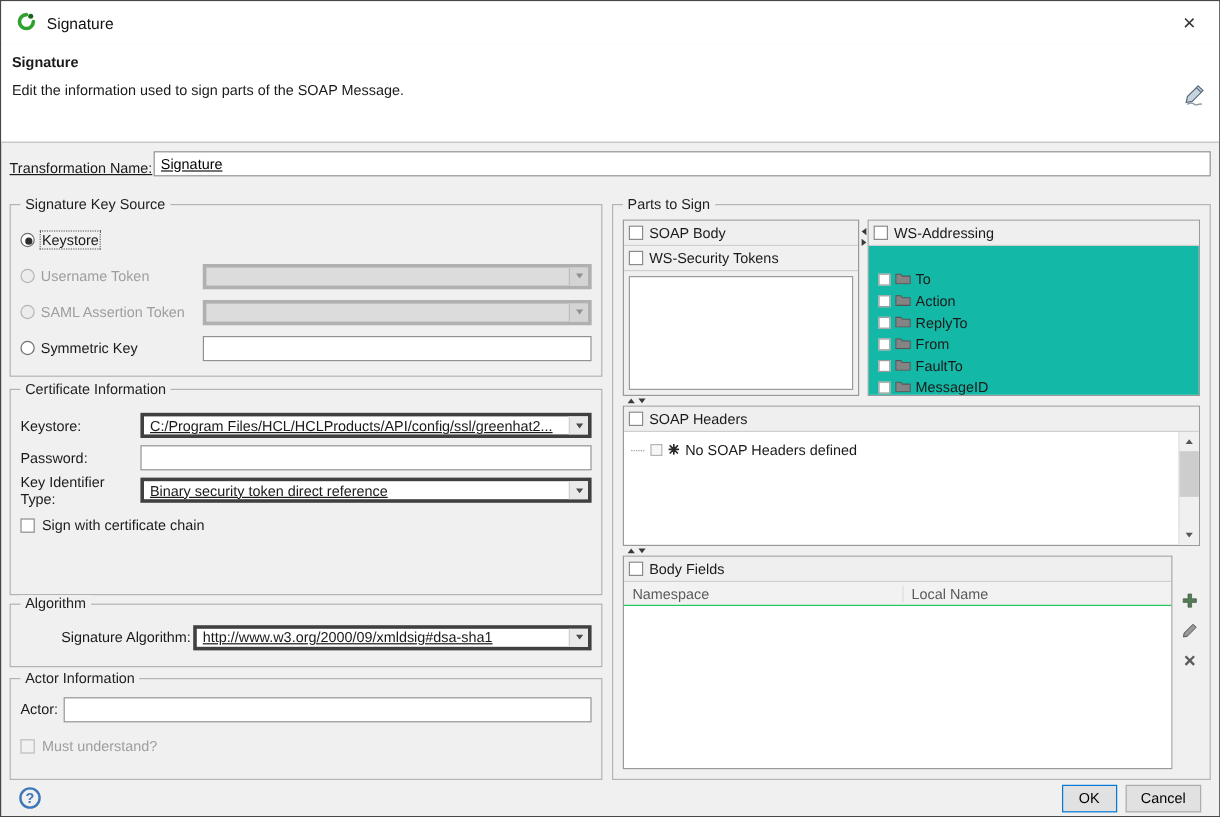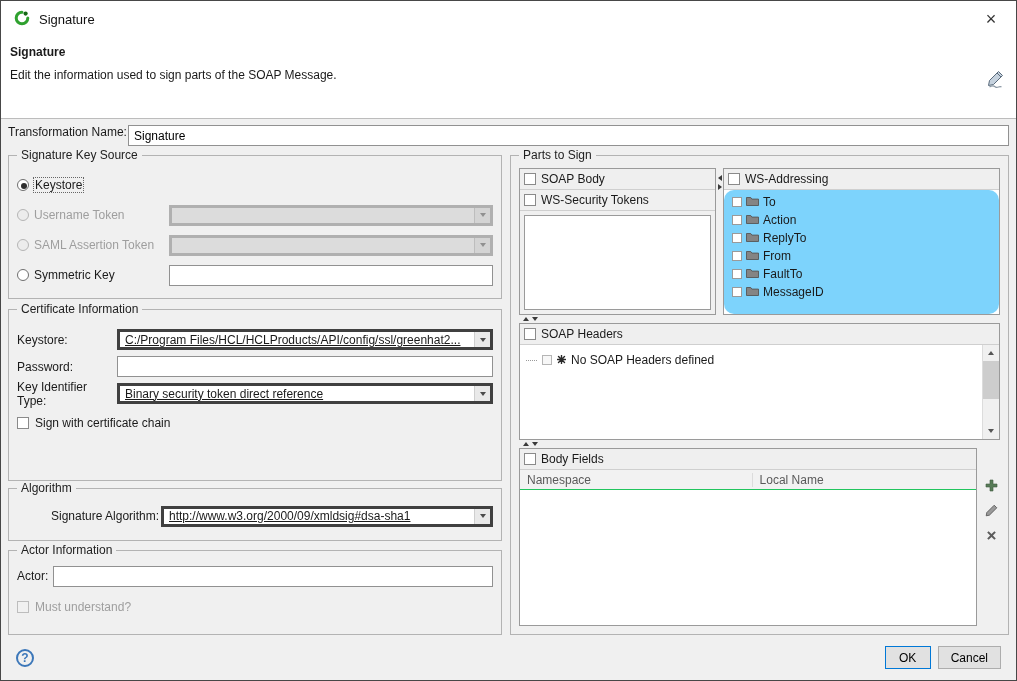--- a/index.html
+++ b/index.html
@@ -24,7 +24,7 @@
   .hdr-edit { position:absolute; right:10px; top:32px; }
   
   .content { flex:1; display:flex; flex-direction:column; padding:6px 7px 0 7px; min-height:0; }
-  .tn-row { display:flex; align-items:flex-start; height:22px; margin-bottom:8px; flex:0 0 auto; }
+  .tn-row { display:flex; align-items:flex-end; height:22px; margin-bottom:23px; flex:0 0 auto;text-decoration:underline; }
   .tn-row label { width:120px; flex:0 0 auto; }
   .cols { display:flex; gap:8px; height:480px; flex:0 0 auto; min-height:0; }
   .col-left { width:494px; flex:0 0 auto; display:flex; flex-direction:column; }

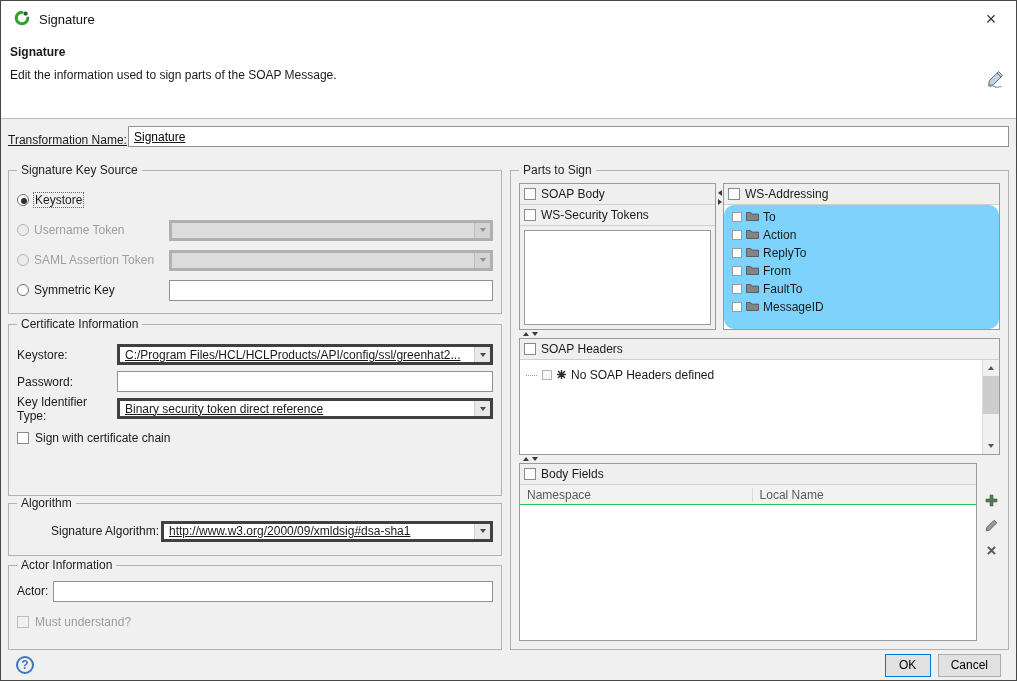--- a/index.html
+++ b/index.html
@@ -67,7 +67,7 @@
   .panel-right { flex:1; background:#fff; }
   .phdr { display:flex; align-items:center; gap:5px; padding:0 4px; height:21px; background:#efefef; border-bottom:1px solid #cfcfcf; flex:0 0 auto; }
   .inset { flex:1; margin:4px; background:#fff; border:1px solid #9a9a9a; }
-  .tree { flex:1; background:#7dd3fc; padding-top:3px; overflow:hidden;border-radius:10px; }
+  .tree { flex:1; background:#14b8a6; padding-top:19px; overflow:hidden; }
   .tree-row { height:18px; display:flex; align-items:center; gap:4px; padding-left:8px; }
   .vsplit { width:7px; flex:0 0 auto; display:flex; flex-direction:column; align-items:center; padding-top:7px; gap:3px; }
   .hsplit { height:8px; flex:0 0 auto; display:flex; align-items:center; gap:3px; padding-left:4px; }

